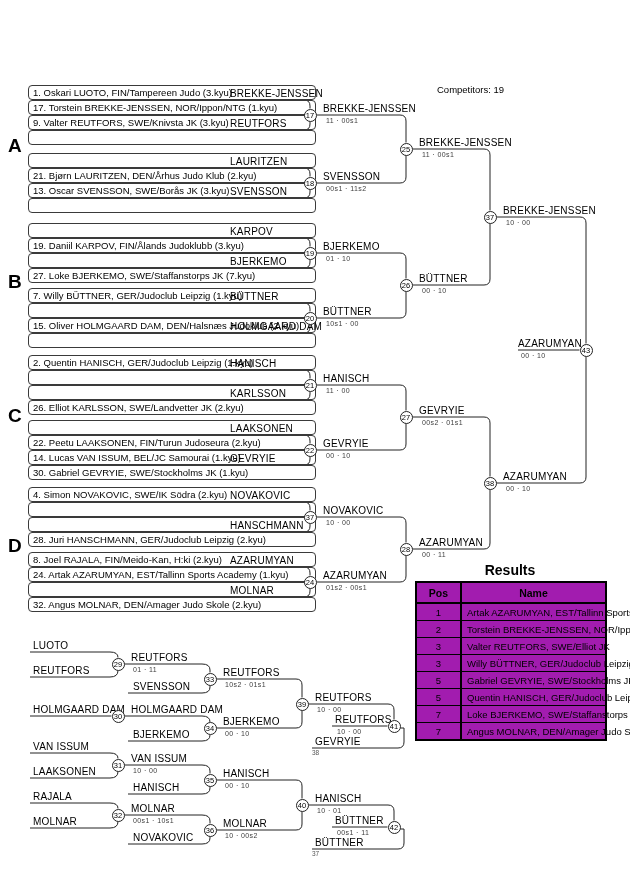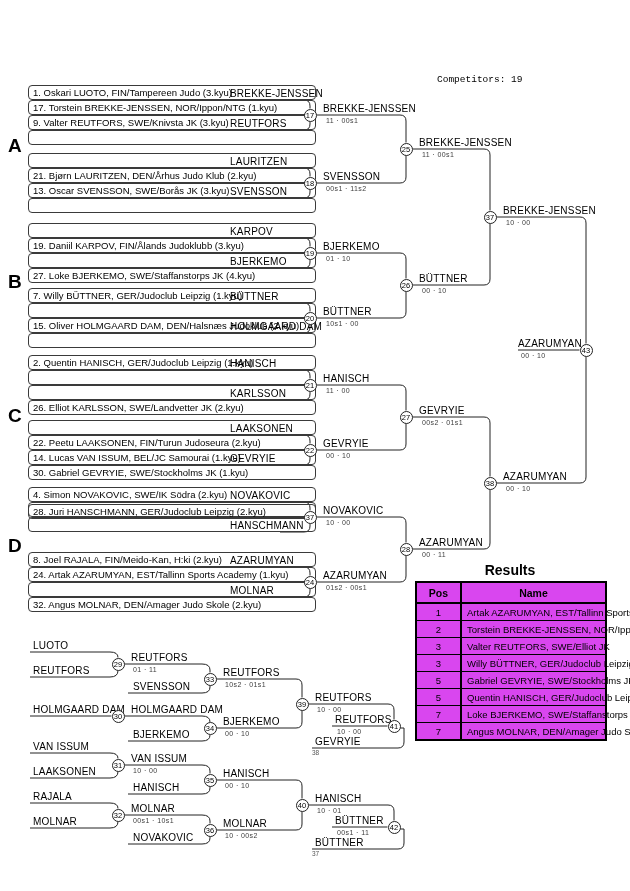--- a/index.html
+++ b/index.html
@@ -7,7 +7,7 @@
         font-family:"Liberation Sans", sans-serif;color:#000;}
   .title{position:absolute;left:0;top:44px;width:524px;text-align:center;
          font-size:19px;font-weight:bold;white-space:pre;z-index:3;}
-  .competitors{position:absolute;left:437px;top:74px;font-size:9.5px;z-index:3;font-family:Liberation Mono, monospace;}
+  .competitors{position:absolute;left:437px;top:84px;font-size:9.5px;z-index:3;}
   .sect{position:absolute;left:8px;font-size:19px;font-weight:600;z-index:3;}
   .slot{position:absolute;left:28px;width:288px;height:15px;box-sizing:border-box;
         border:1px solid #3a3a3a;border-radius:4px;font-size:9.5px;line-height:13px;

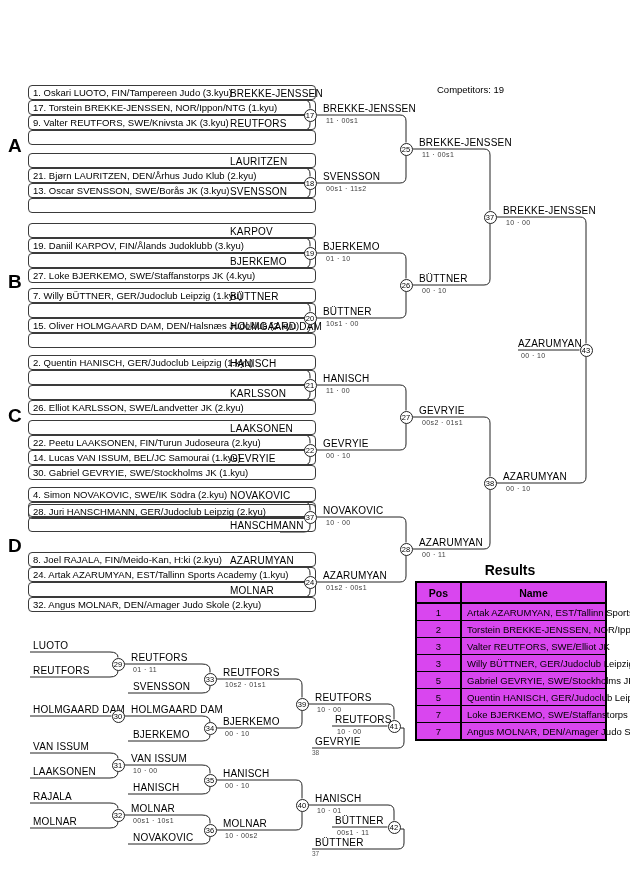--- a/index.html
+++ b/index.html
@@ -117,7 +117,7 @@
       <div class="slot" style="top: 223px;"></div>
       <div class="slot" style="top: 238px;">19. Daniil KARPOV, FIN/Ålands Judoklubb (3.kyu)</div>
       <div class="slot" style="top: 253px;"></div>
-      <div class="slot" style="top: 268px;">27. Loke BJERKEMO, SWE/Staffanstorps JK (4.kyu)</div>
+      <div class="slot" style="top: 268px;">27. Loke BJERKEMO, SWE/Staffanstorps JK (7.kyu)</div>
       <div class="slot" style="top: 288px;">7. Willy BÜTTNER, GER/Judoclub Leipzig (1.kyu)</div>
       <div class="slot" style="top: 303px;"></div>
       <div class="slot" style="top: 318px;">15. Oliver HOLMGAARD DAM, DEN/Halsnæs Judoklub (2.kyu)</div>

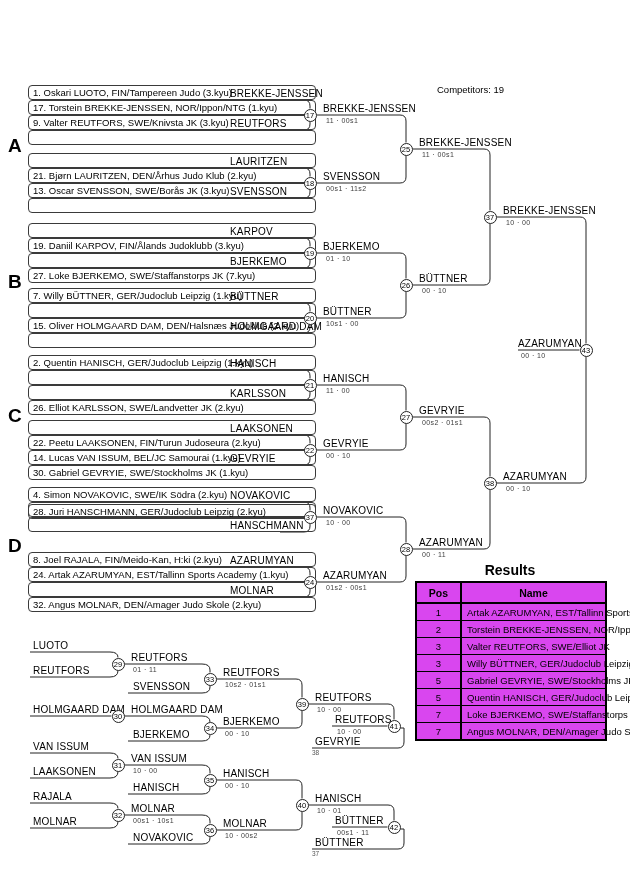--- a/index.html
+++ b/index.html
@@ -133,7 +133,7 @@
       <div class="slot" style="top: 487px;">4. Simon NOVAKOVIC, SWE/IK Södra (2.kyu)</div>
       <div class="slot" style="top: 502px;"></div>
       <div class="slot" style="top: 517px;"></div>
-      <div class="slot" style="top: 504px;">28. Juri HANSCHMANN, GER/Judoclub Leipzig (2.kyu)</div>
+      <div class="slot" style="top: 532px;">28. Juri HANSCHMANN, GER/Judoclub Leipzig (2.kyu)</div>
       <div class="slot" style="top: 552px;">8. Joel RAJALA, FIN/Meido-Kan, H:ki (2.kyu)</div>
       <div class="slot" style="top: 567px;">24. Artak AZARUMYAN, EST/Tallinn Sports Academy (1.kyu)</div>
       <div class="slot" style="top: 582px;"></div>

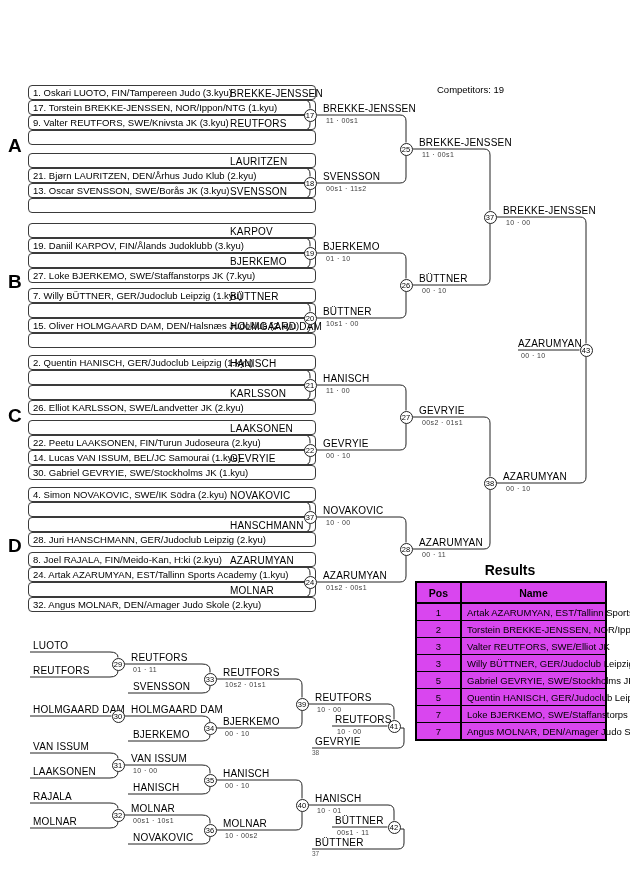--- a/index.html
+++ b/index.html
@@ -21,7 +21,7 @@
   svg.lines path{fill:none;stroke:#222;stroke-width:1;}
   .results{position:absolute;left:415px;top:562px;z-index:4;}
   .rtitle{width:190px;text-align:center;font-size:14px;font-weight:bold;margin:0 0 3px 0;}
-  table.rtable{border-collapse:collapse;table-layout:fixed;width:190px;border:2px solid #000;background:#d946ef;}
+  table.rtable{border-collapse:collapse;table-layout:fixed;width:190px;border:2px solid #000;background:#a21caf;}
   .rtable th{border:1px solid #000;border-bottom:2px solid #000;font-size:10.5px;height:19px;padding:0;}
   .rtable th.pcol{border-right:2px solid #000;}
   .rtable td{border:1px solid #000;font-size:9.5px;height:16px;padding:0;}

